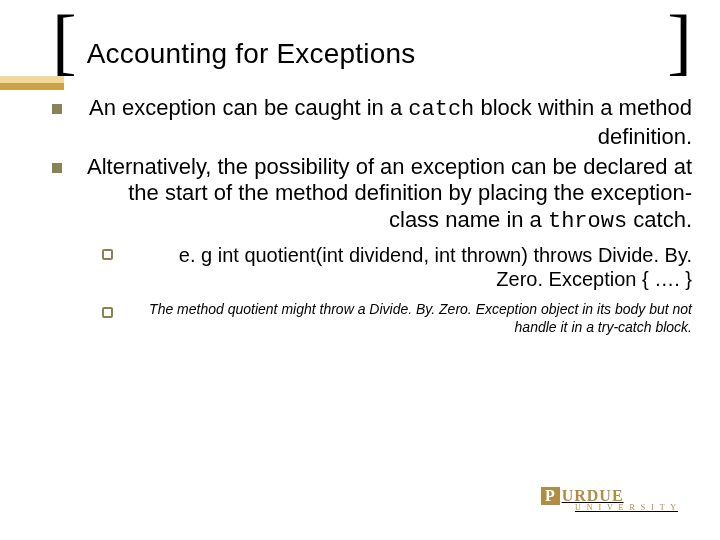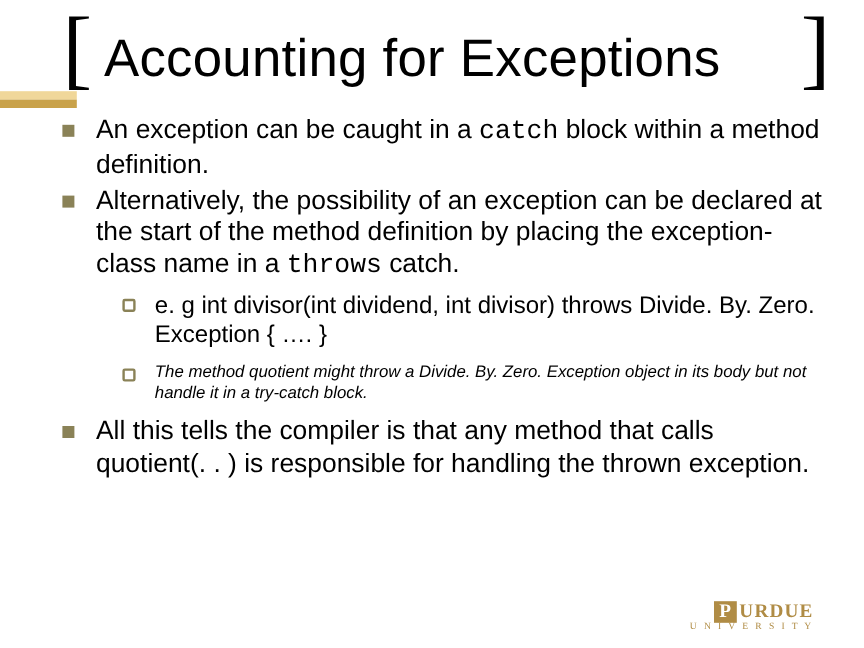--- a/index.html
+++ b/index.html
@@ -39,10 +39,10 @@
     margin-left: auto;
   }
   .title {
-    font-size: 44px;
+    font-size: 28px;
     font-weight: normal;
     letter-spacing: 0.2px;
-    margin-top: 6px;
+    margin-top: 20px;
   }
   .gold-band {
     position: absolute;

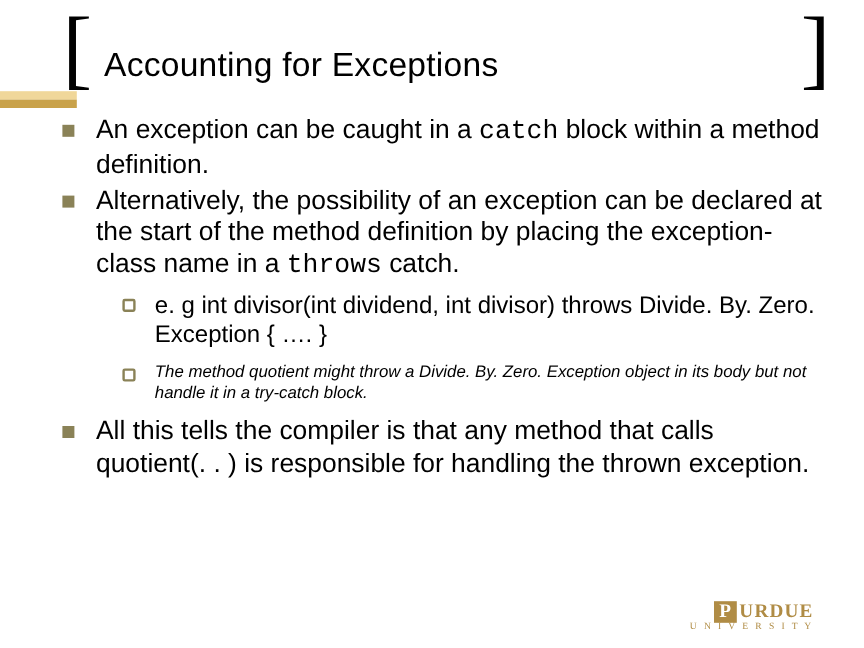--- a/index.html
+++ b/index.html
@@ -84,6 +84,7 @@
   }
   .bullet-text {
     flex: 1;
+    text-align: right;
   }
   code.inline {
     font-family: "Courier New", Courier, monospace;

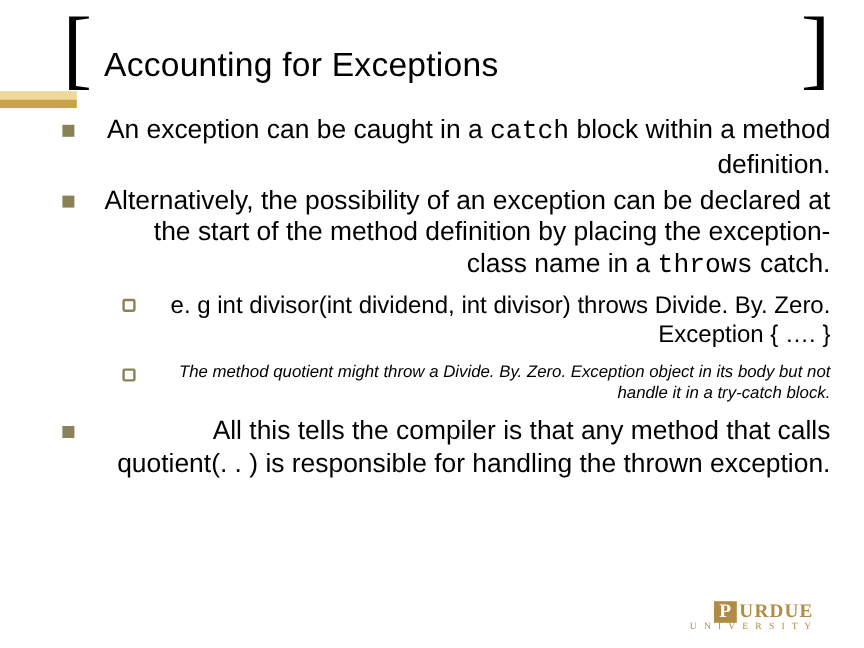--- a/index.html
+++ b/index.html
@@ -175,7 +175,7 @@
     <div class="sublist">
       <div class="sub-row">
         <span class="ring"></span>
-        <span class="bullet-text">e. g int divisor(int dividend, int divisor) throws Divide. By. Zero. Exception  { …. }</span>
+        <span class="bullet-text">e. g int quotient(int dividend, int thrown) throws Divide. By. Zero. Exception  { …. }</span>
       </div>
       <div class="sub-row">
         <span class="ring"></span>

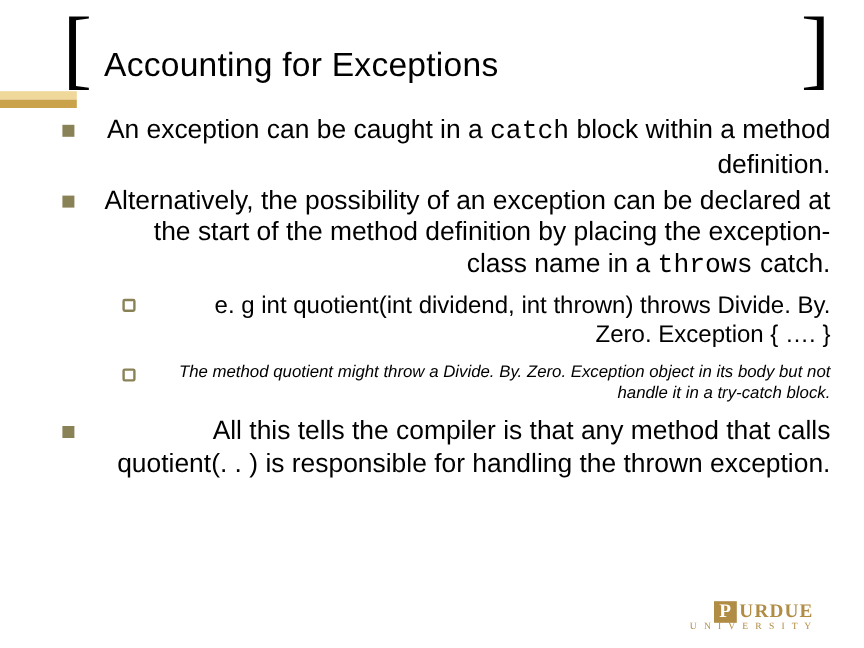--- a/index.html
+++ b/index.html
@@ -183,10 +183,6 @@
       </div>
     </div>
 
-    <div class="bullet-row">
-      <span class="sq"></span>
-      <span class="bullet-text">All this tells the compiler is that any method that calls quotient(. . ) is responsible for handling the thrown exception.</span>
-    </div>
 
   </div>
 

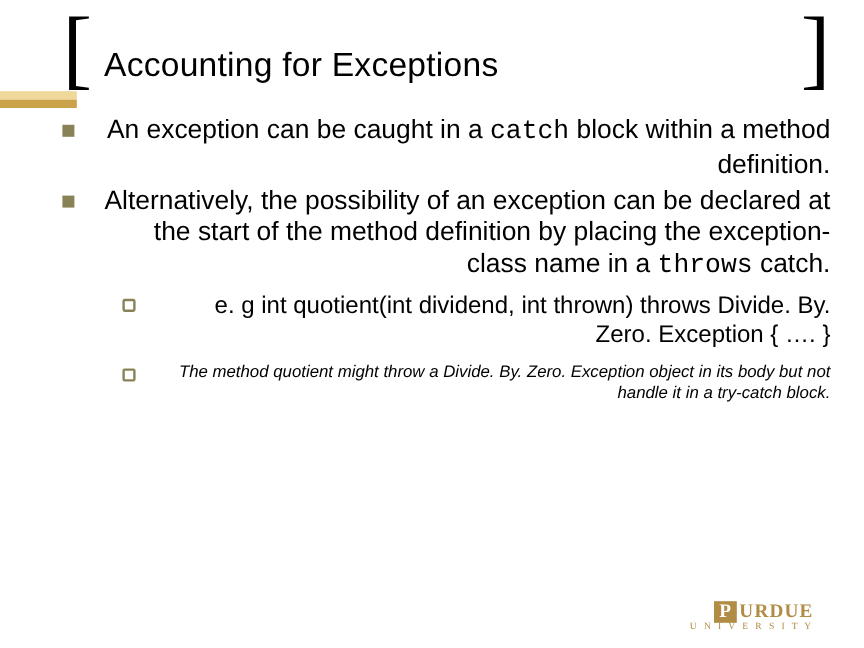--- a/index.html
+++ b/index.html
@@ -117,8 +117,9 @@
   .logo {
     position: absolute;
     right: 42px;
-    bottom: 14px;
-    text-align: right;
+    bottom: 28px;
+    text-align: left;
+    text-decoration: underline;
   }
   .logo-main {
     font-family: "Times New Roman", Times, serif;

